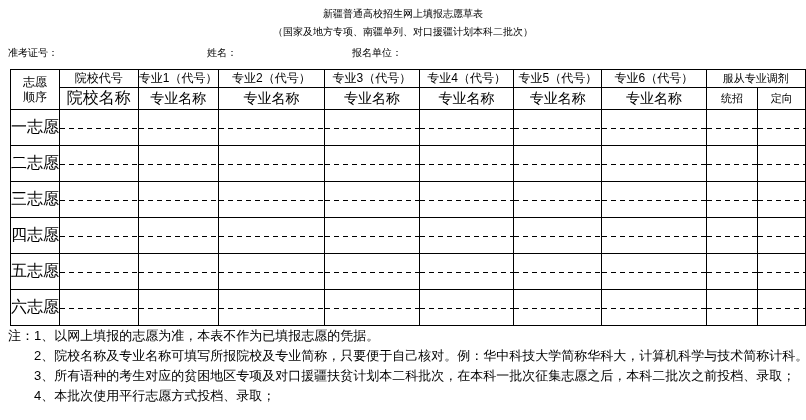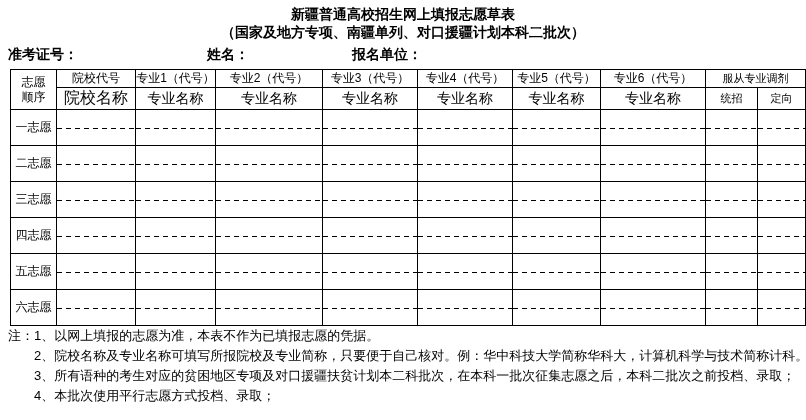--- a/index.html
+++ b/index.html
@@ -8,7 +8,7 @@
 
   
   .title-block{position:absolute;top:5px;left:0;width:100%;text-align:center;}
-  .title-line{font-size:14px;font-weight:bold;line-height:18px;}
+  .title-line{font-size:10px;font-weight:normal;line-height:18px;}
 
   
   .info-label{position:absolute;top:46px;font-size:14px;font-weight:bold;white-space:nowrap;}

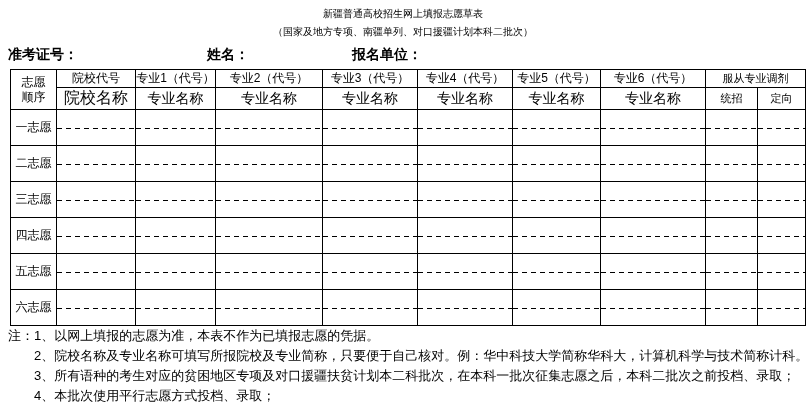--- a/index.html
+++ b/index.html
@@ -11,7 +11,7 @@
   .title-line{font-size:10px;font-weight:normal;line-height:18px;}
 
   
-  .info-label{position:absolute;top:46px;font-size:14px;font-weight:bold;white-space:nowrap;}
+  .info-label{position:absolute;top:46px;font-size:10px;font-weight:normal;white-space:nowrap;}
   .info-exam{left:8px;}
   .info-name{left:207px;text-align:center;}
   .info-unit{left:352px;}

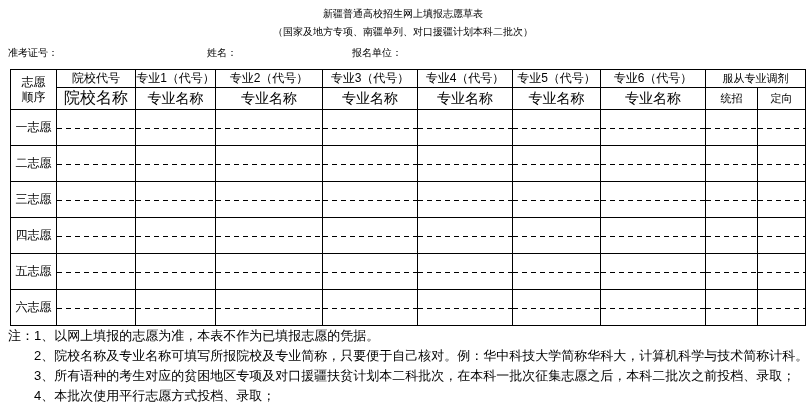--- a/index.html
+++ b/index.html
@@ -27,7 +27,7 @@
   tr.hrow2 td.adj-sub{font-size:11px;font-family:Liberation Serif, serif;}
   td.order-head{font-size:12px;line-height:15px;}
   tr.drow td{height:35px;}
-  td.row-label{font-size:12px;}
+  td.row-label{font-size:16px;}
   td.fill{position:relative;}
   td.fill .dash{position:absolute;left:0;right:0;top:50%;height:1px;
     background:repeating-linear-gradient(to right,#000 0 5px,transparent 5px 9px);}

